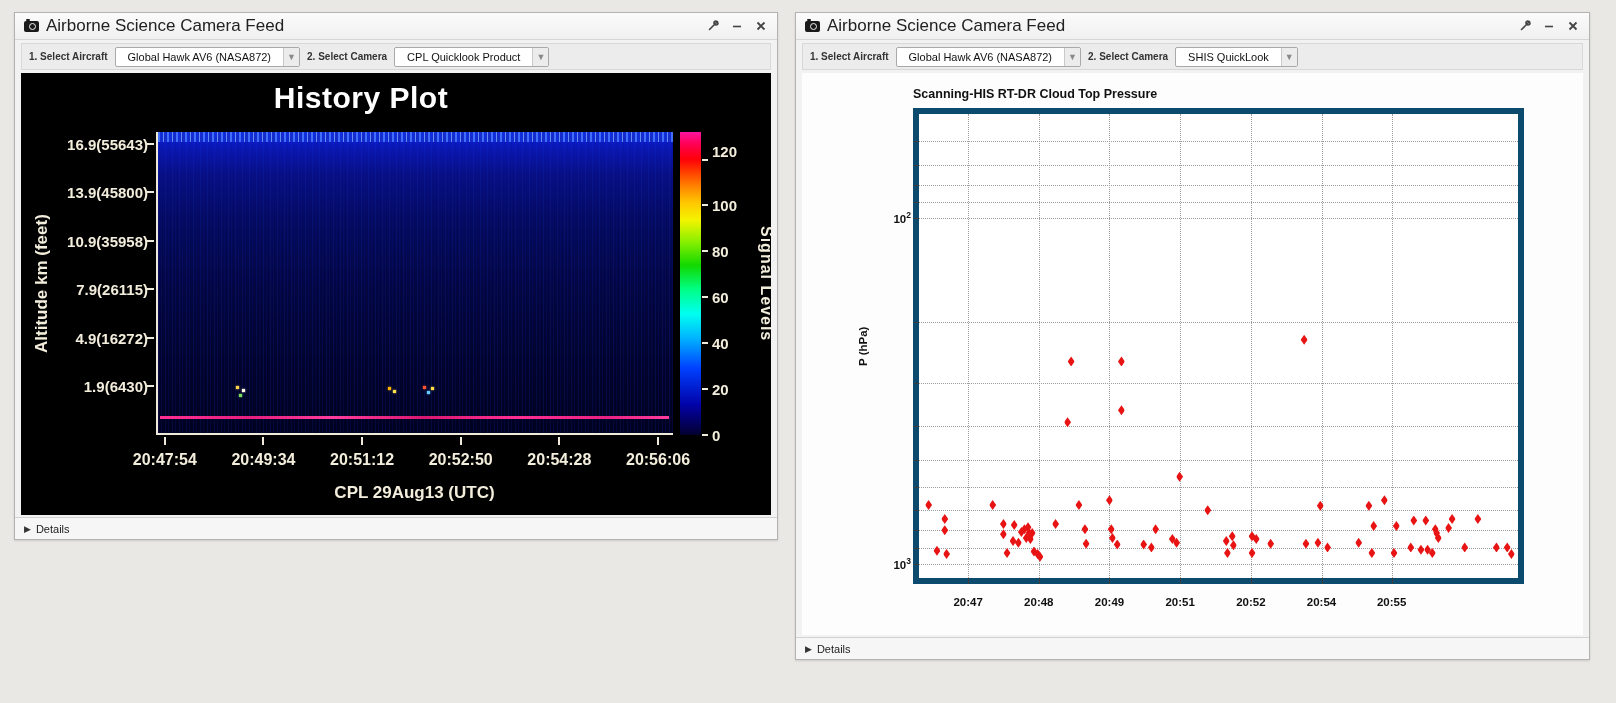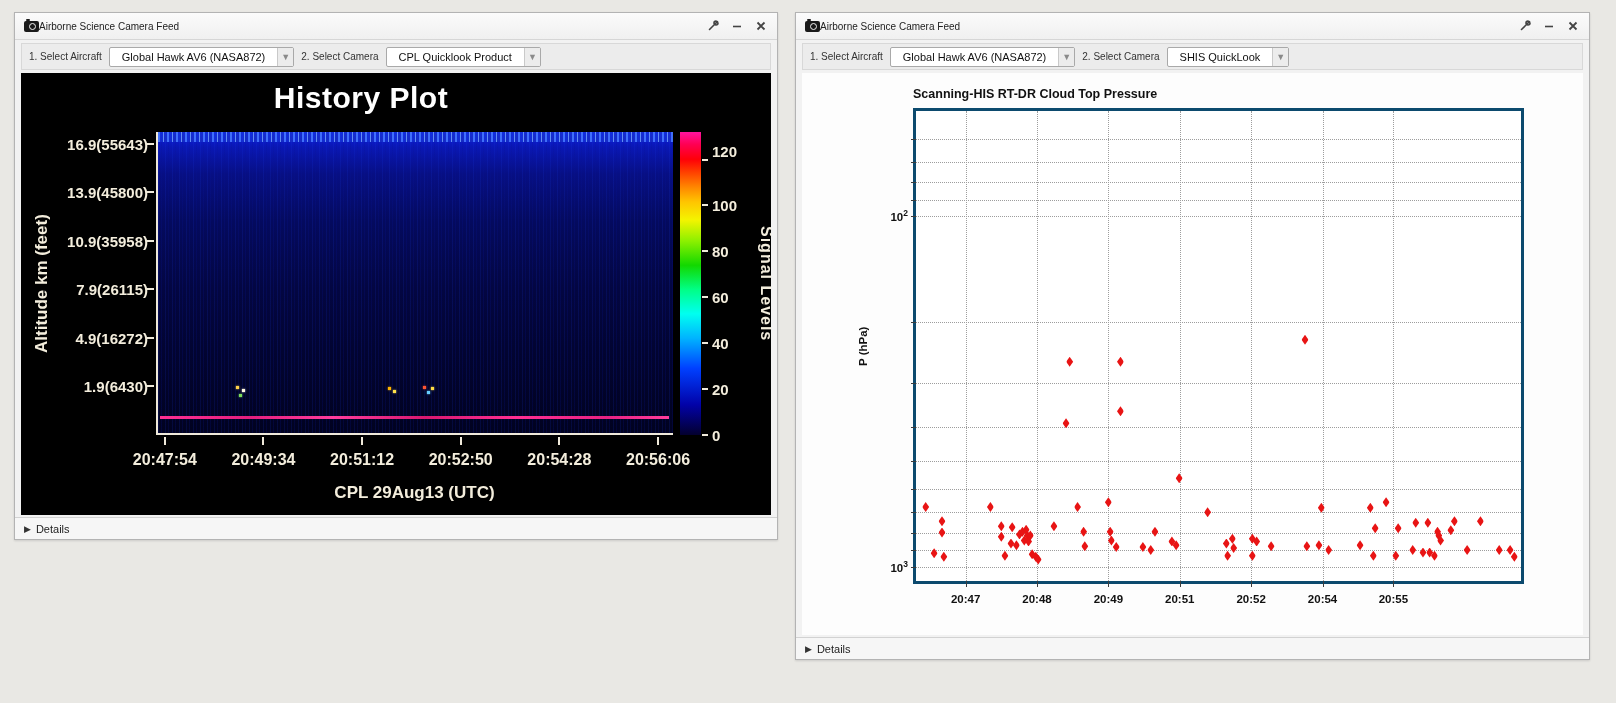--- a/index.html
+++ b/index.html
@@ -11,7 +11,7 @@
   #right-panel { left:795px; top:12px; width:795px; height:648px; }
 
   .titlebar { height:27px; display:flex; align-items:center; padding:0 9px; background:linear-gradient(#fbfbfb,#f0f0f0); border-bottom:1px solid #d6d6d6; }
-  .win-title { font-size:10px; color:#222; flex:1; }
+  .win-title { font-size:17px; color:#222; margin-left:7px; flex:1; }
   .win-btns { display:flex; align-items:center; gap:10px; }
   .win-btn { width:14px; height:14px; display:flex; align-items:center; justify-content:center; color:#444; cursor:pointer; }
   .win-btn svg { display:block; }

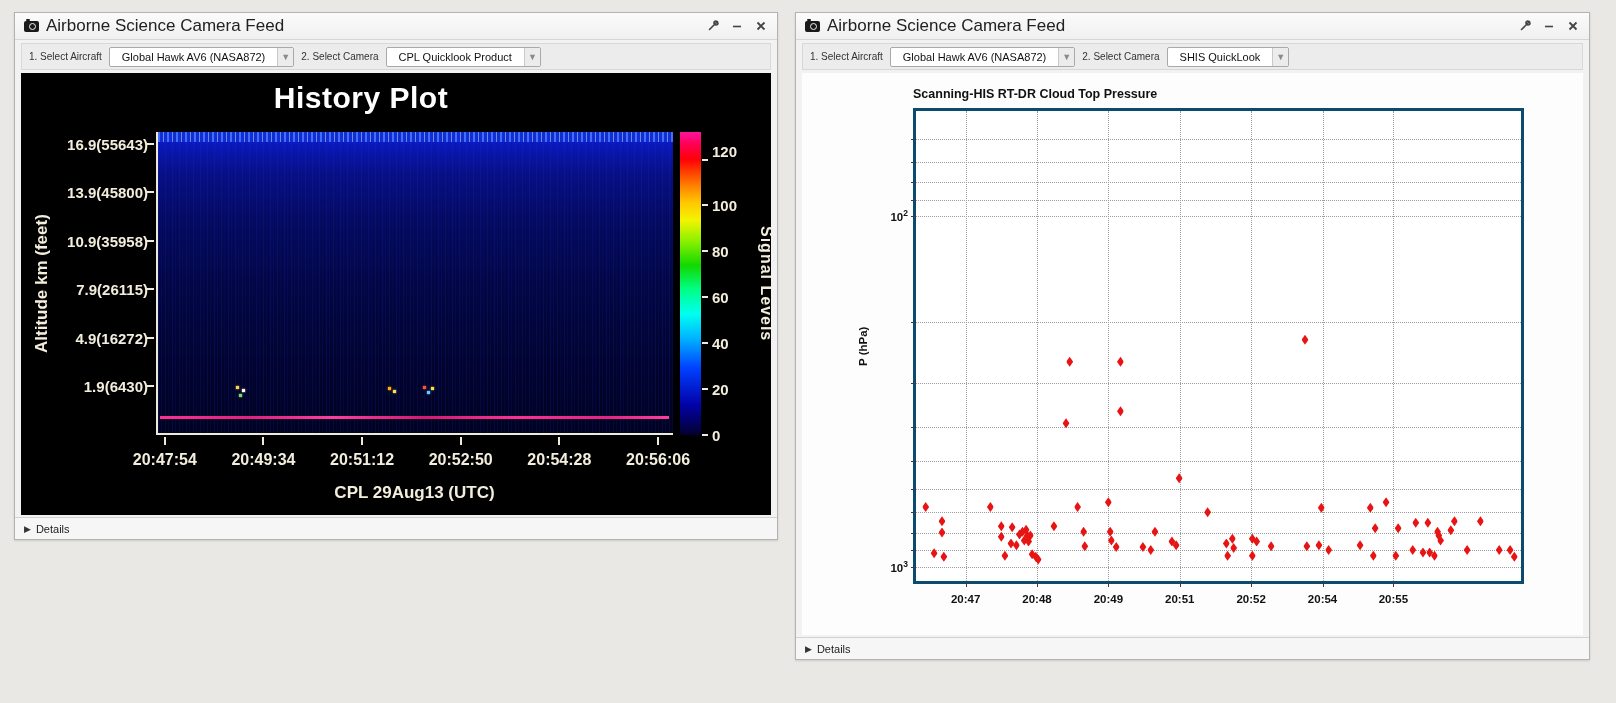--- a/index.html
+++ b/index.html
@@ -21,7 +21,7 @@
   .cam-icon:after { content:""; position:absolute; left:2px; top:-2px; width:4px; height:2px; background:#1a1a1a; border-radius:1px; }
 
   .toolbar { height:27px; margin:3px 6px 0 6px; background:#ececec; border:1px solid #d8d8d8; display:flex; align-items:center; padding:0 7px; gap:7px; }
-  .tb-label { font-size:10px; font-weight:normal; color:#333; white-space:nowrap; }
+  .tb-label { font-size:10px; font-weight:bold; color:#333; white-space:nowrap; }
   .dropdown { height:20px; background:#fff; border:1px solid #a9a9a9; border-radius:2px; display:flex; align-items:center; cursor:pointer; }
   .dd-value { font-size:11px; color:#111; padding:0 12px; white-space:nowrap; }
   .dd-arrow { width:16px; align-self:stretch; border-left:1px solid #c9c9c9; background:#ececec; color:#8a8a8a; font-size:9px; display:flex; align-items:center; justify-content:center; }

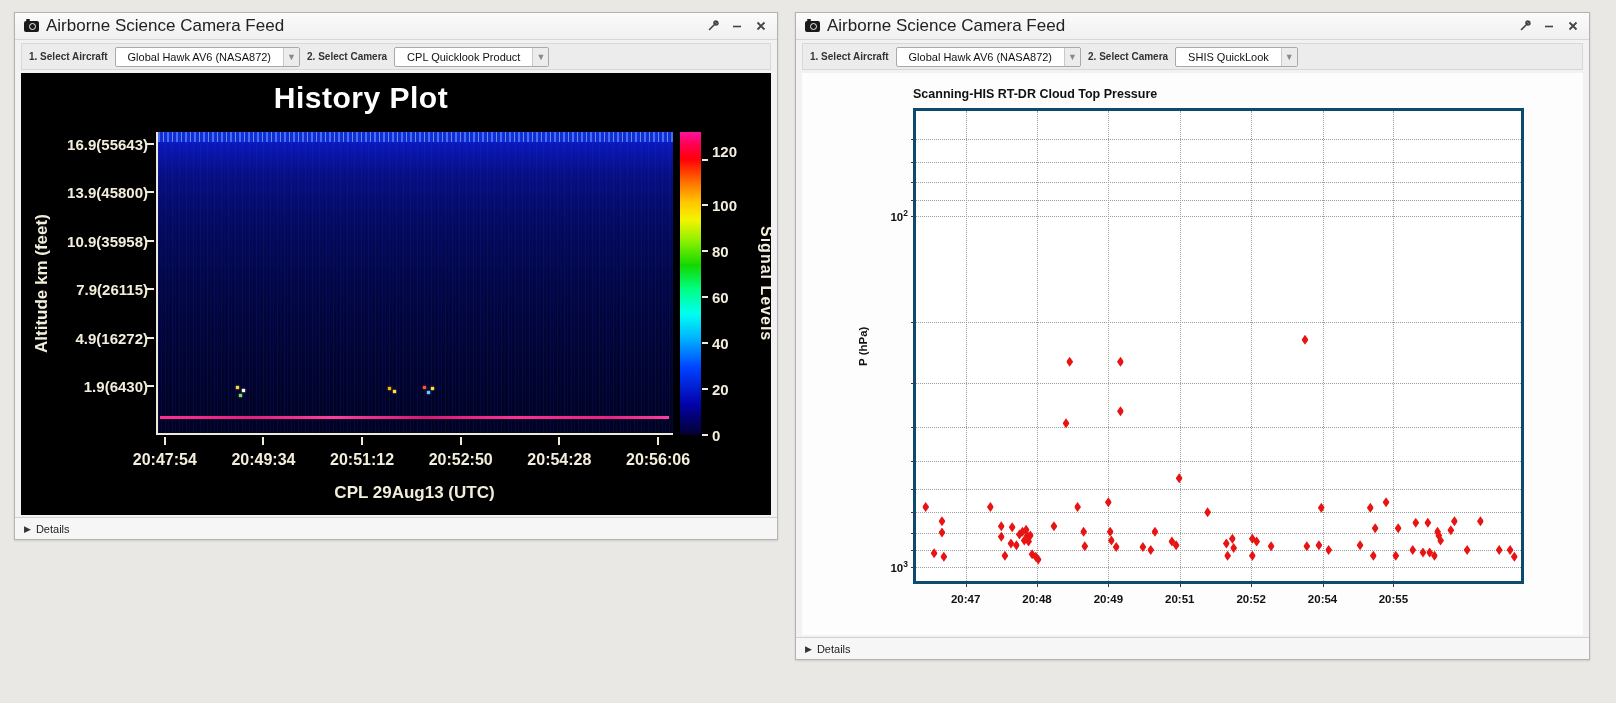--- a/index.html
+++ b/index.html
@@ -60,7 +60,7 @@
   
   #shis-area { position:absolute; left:6px; right:6px; top:60px; bottom:24px; background:#fdfdfd; }
   #shis-title { position:absolute; left:111px; width:611px; top:14px; font-size:12.5px; font-weight:bold; color:#111; }
-  #shis-box { position:absolute; left:111px; top:35px; width:611px; height:476px; border:3px solid #0c4a6e; background:#fff; }
+  #shis-box { position:absolute; left:111px; top:35px; width:611px; height:476px; border:6px solid #0c4a6e; background:#fff; }
   .hgrid { position:absolute; left:0; right:0; height:0; border-top:1px dotted #9d9d9d; }
   .vgrid { position:absolute; top:0; bottom:0; width:0; border-left:1px dotted #9d9d9d; }
   .shis-xtick { position:absolute; bottom:-6px; width:1px; height:6px; background:#3c3c3c; }

